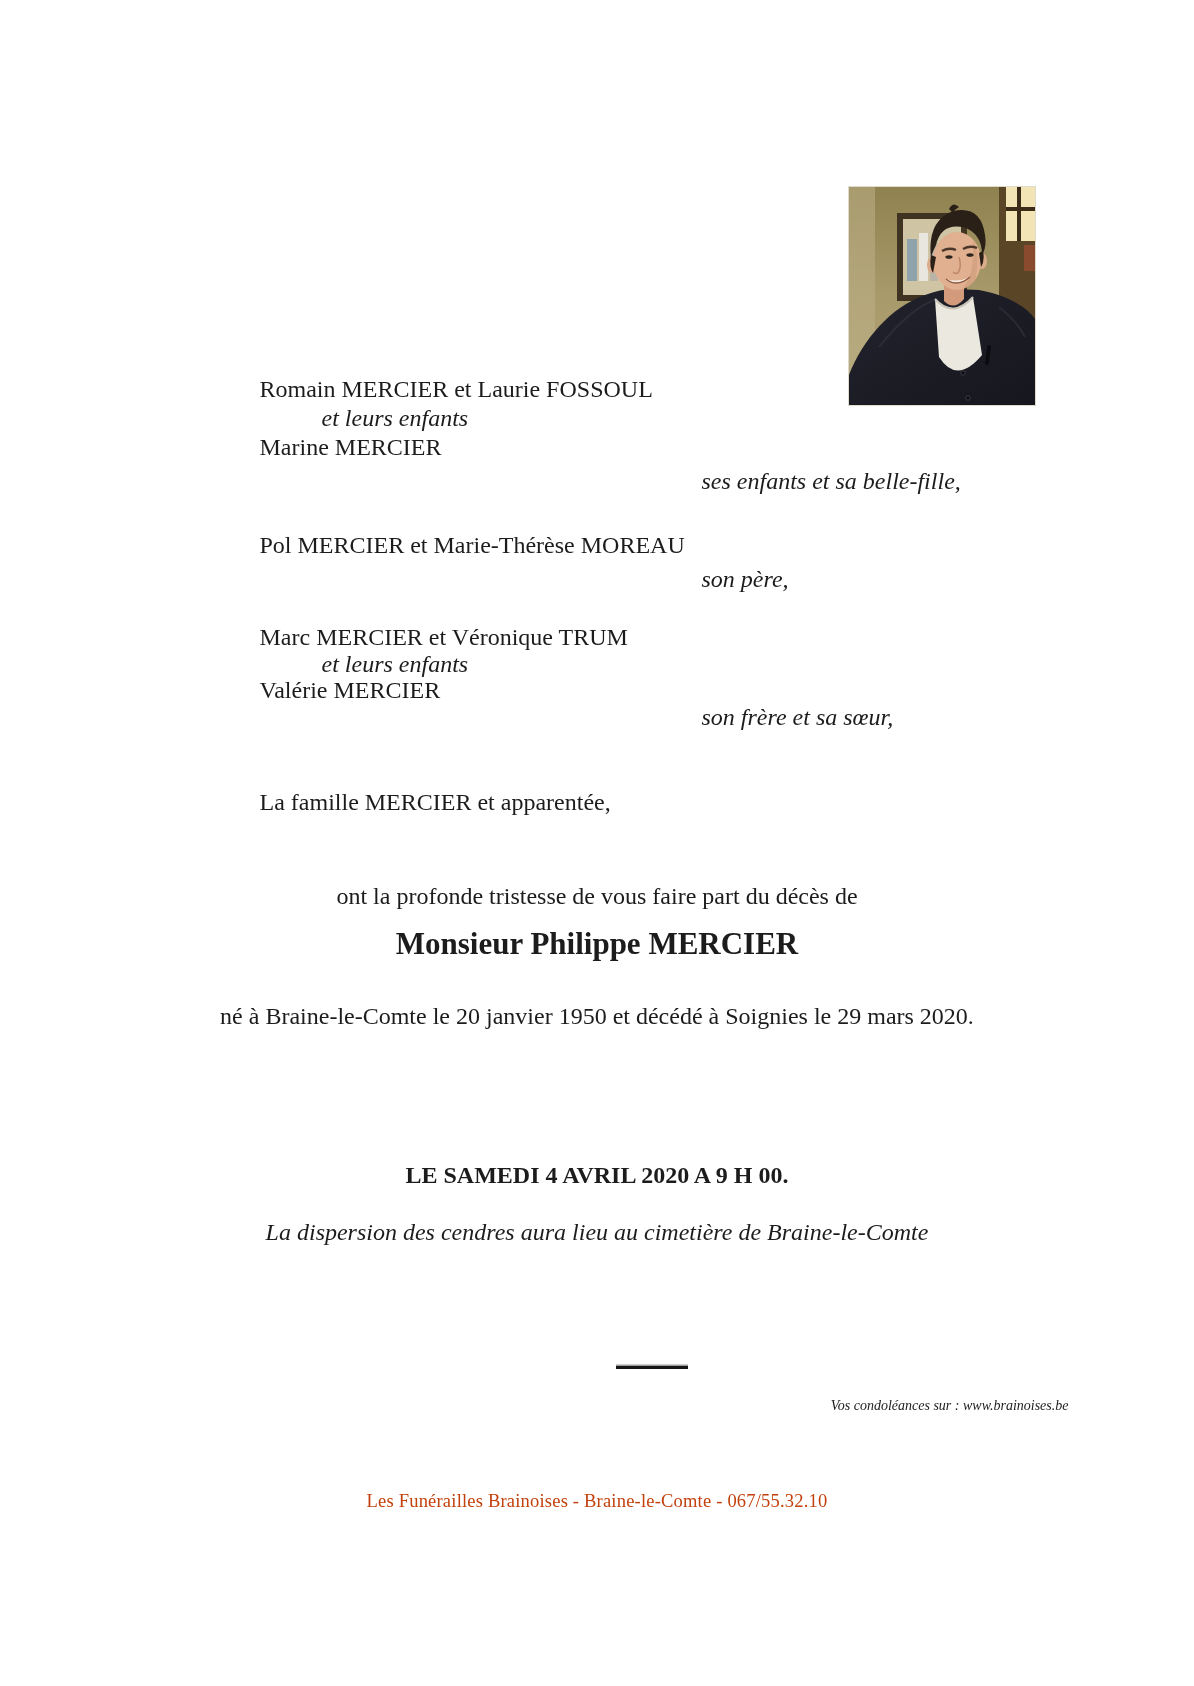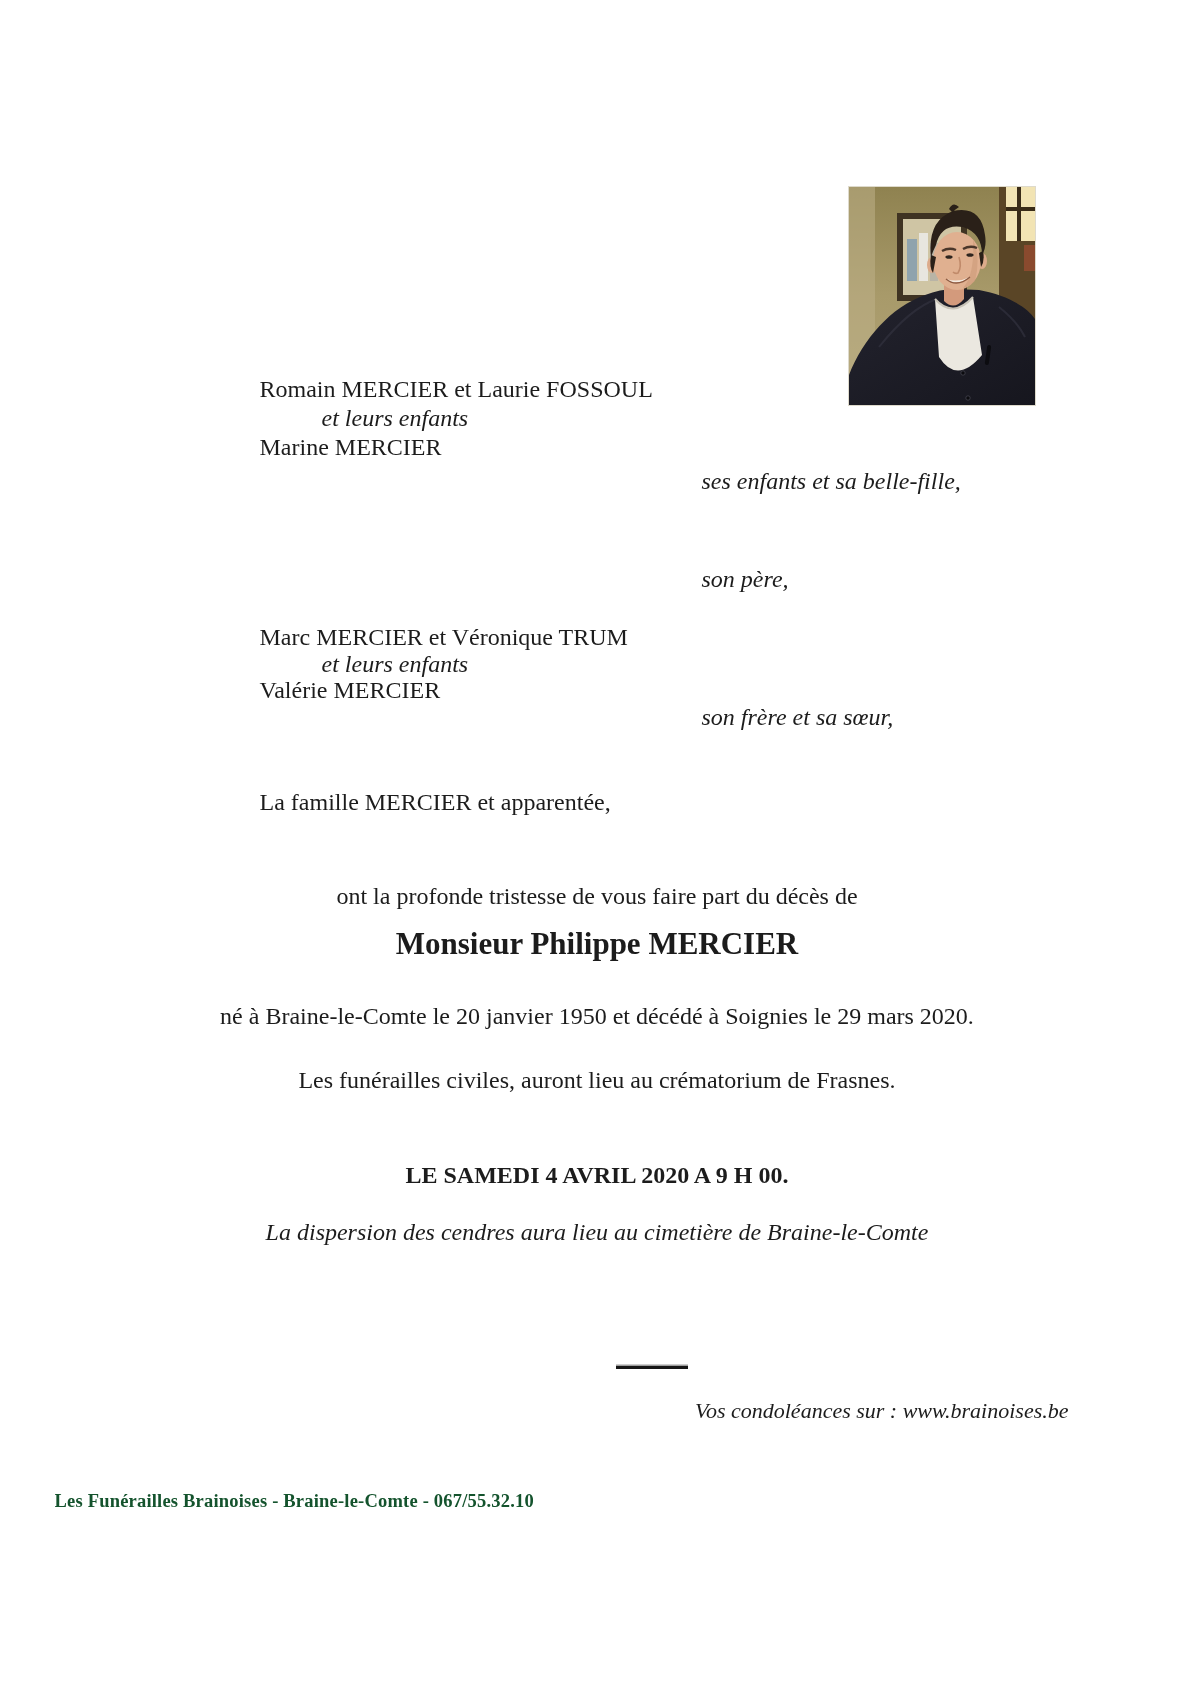--- a/index.html
+++ b/index.html
@@ -106,6 +106,7 @@
   <div class="abs name-line" style="left:205px;top:433px">Marine MERCIER</div>
   <div class="abs relation-line" style="left:647px;top:467px">ses enfants et sa belle-fille,</div>
 
+  <div class="abs name-line" style="left:205px;top:531px">Pol MERCIER et Marie-Thérèse MOREAU</div>
   <div class="abs relation-line" style="left:647px;top:565px">son père,</div>
 
   <div class="abs name-line" style="left:205px;top:623px">Marc MERCIER et Véronique TRUM</div>

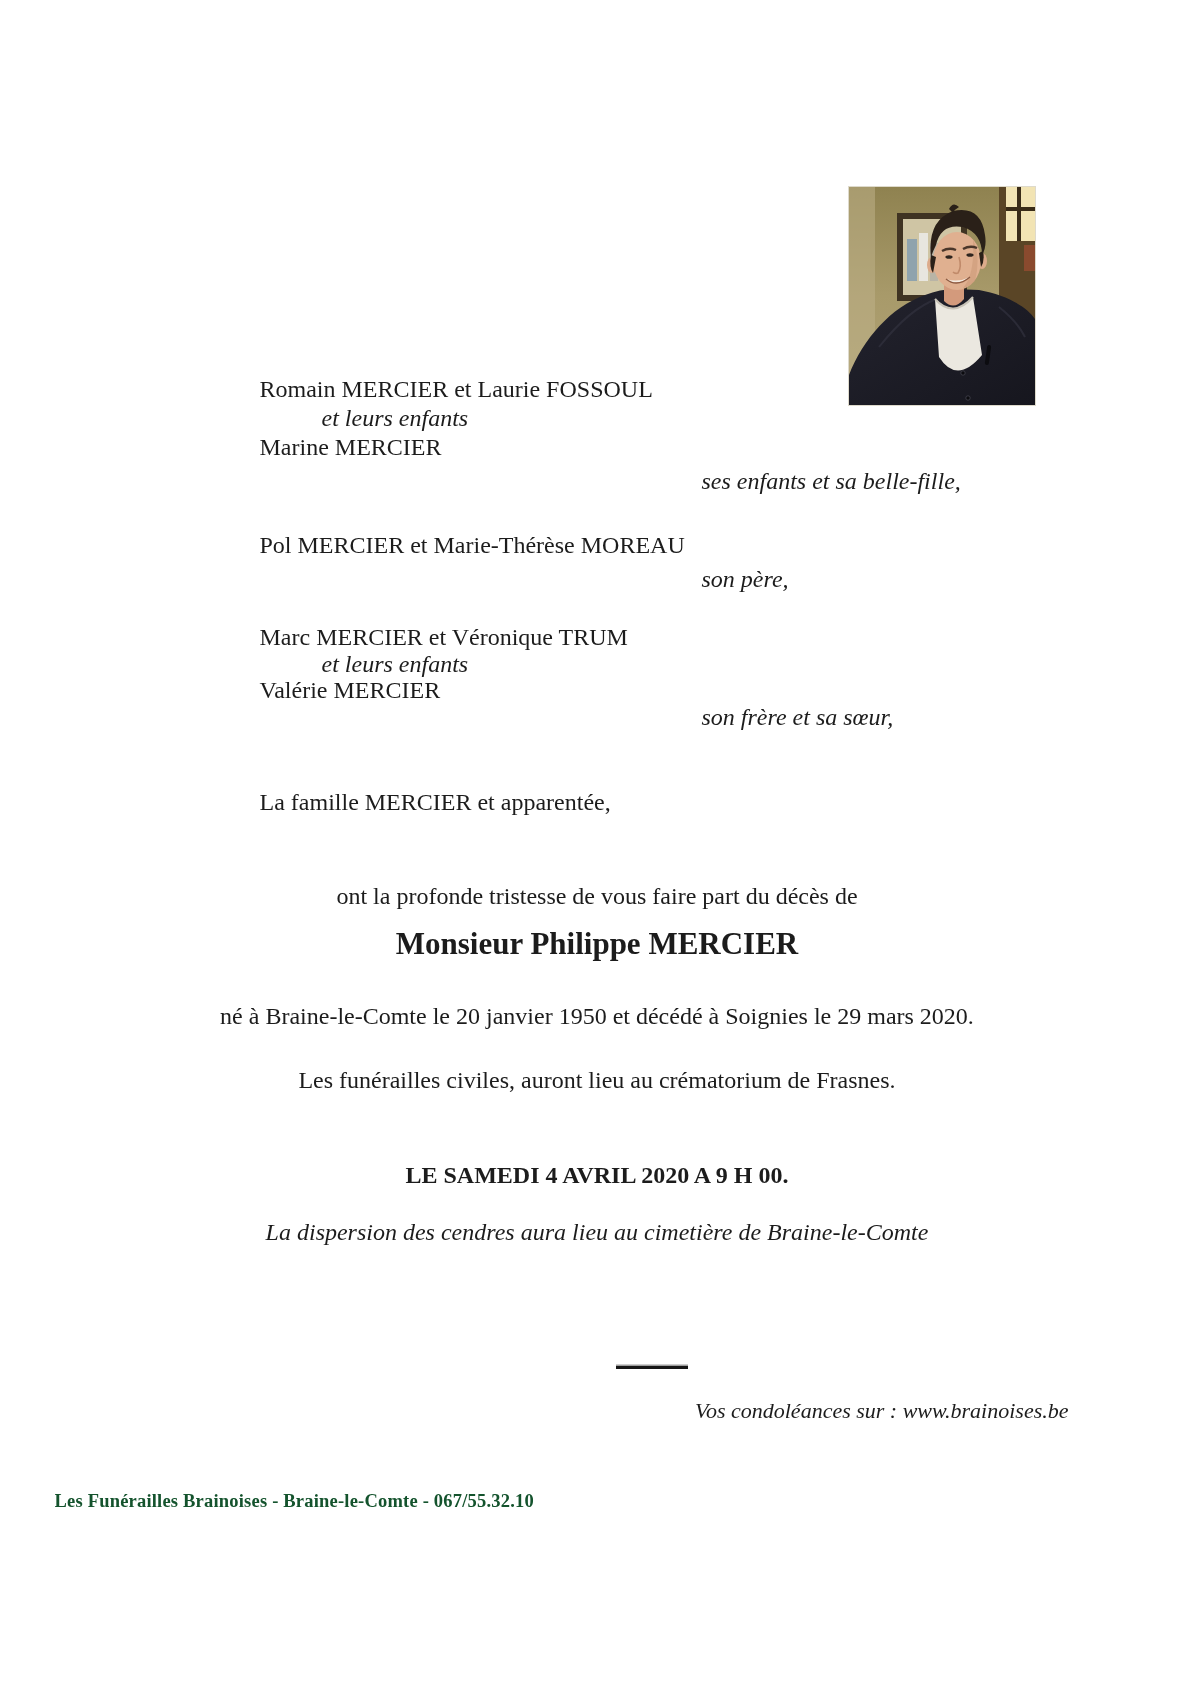--- a/index.html
+++ b/index.html
@@ -120,7 +120,6 @@
   <div class="abs deceased-name" style="top:926px">Monsieur Philippe MERCIER</div>
   <div class="abs center-line" style="top:1001px">né à Braine-le-Comte le 20 janvier 1950 et décédé à Soignies le 29 mars 2020.</div>
 
-  <div class="abs center-line" style="top:1065px">Les funérailles civiles, auront lieu au crématorium de Frasnes.</div>
 
   <div class="abs center-line date-line" style="top:1160px">LE SAMEDI 4 AVRIL 2020 A 9 H 00.</div>
 

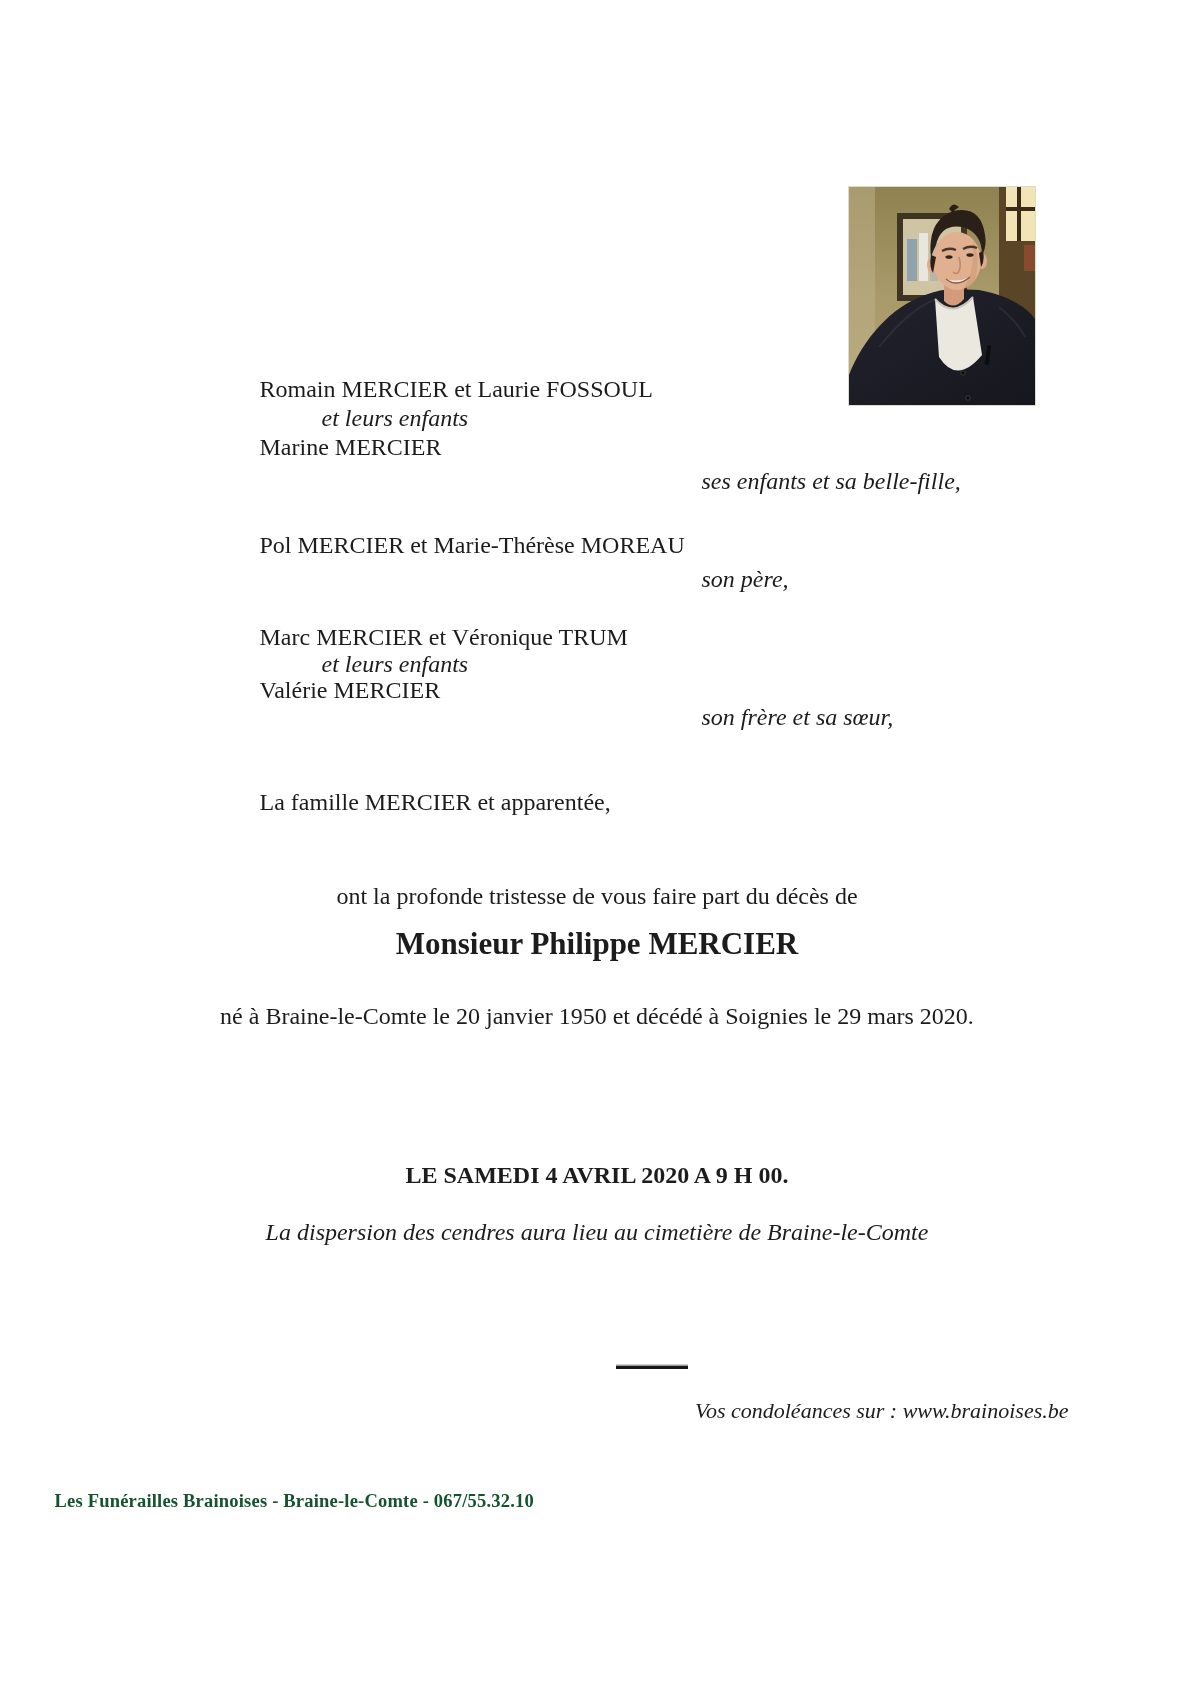--- a/index.html
+++ b/index.html
@@ -20,7 +20,7 @@
   .deceased-name{left:0;right:0;text-align:center;font-size:31px;line-height:36px;font-weight:bold;}
   .date-line{font-weight:bold;}
   .italic{font-style:italic;}
-  .condolences{right:71px;top:1398px;font-size:22px;font-style:italic;font-family:Liberation Serif, serif;}
+  .condolences{right:71px;top:1398px;font-size:14px;font-style:italic;font-family:Liberation Serif, serif;}
   .footer{left:0;right:0;top:1491px;font-size:18.5px;font-weight:bold;color:#14532d;letter-spacing:.2px;}
   .divider{left:561px;top:1366px;width:72px;height:3px;background:#161616;box-shadow:0 -1.5px 0 #9e9e9e;}
   .photo{

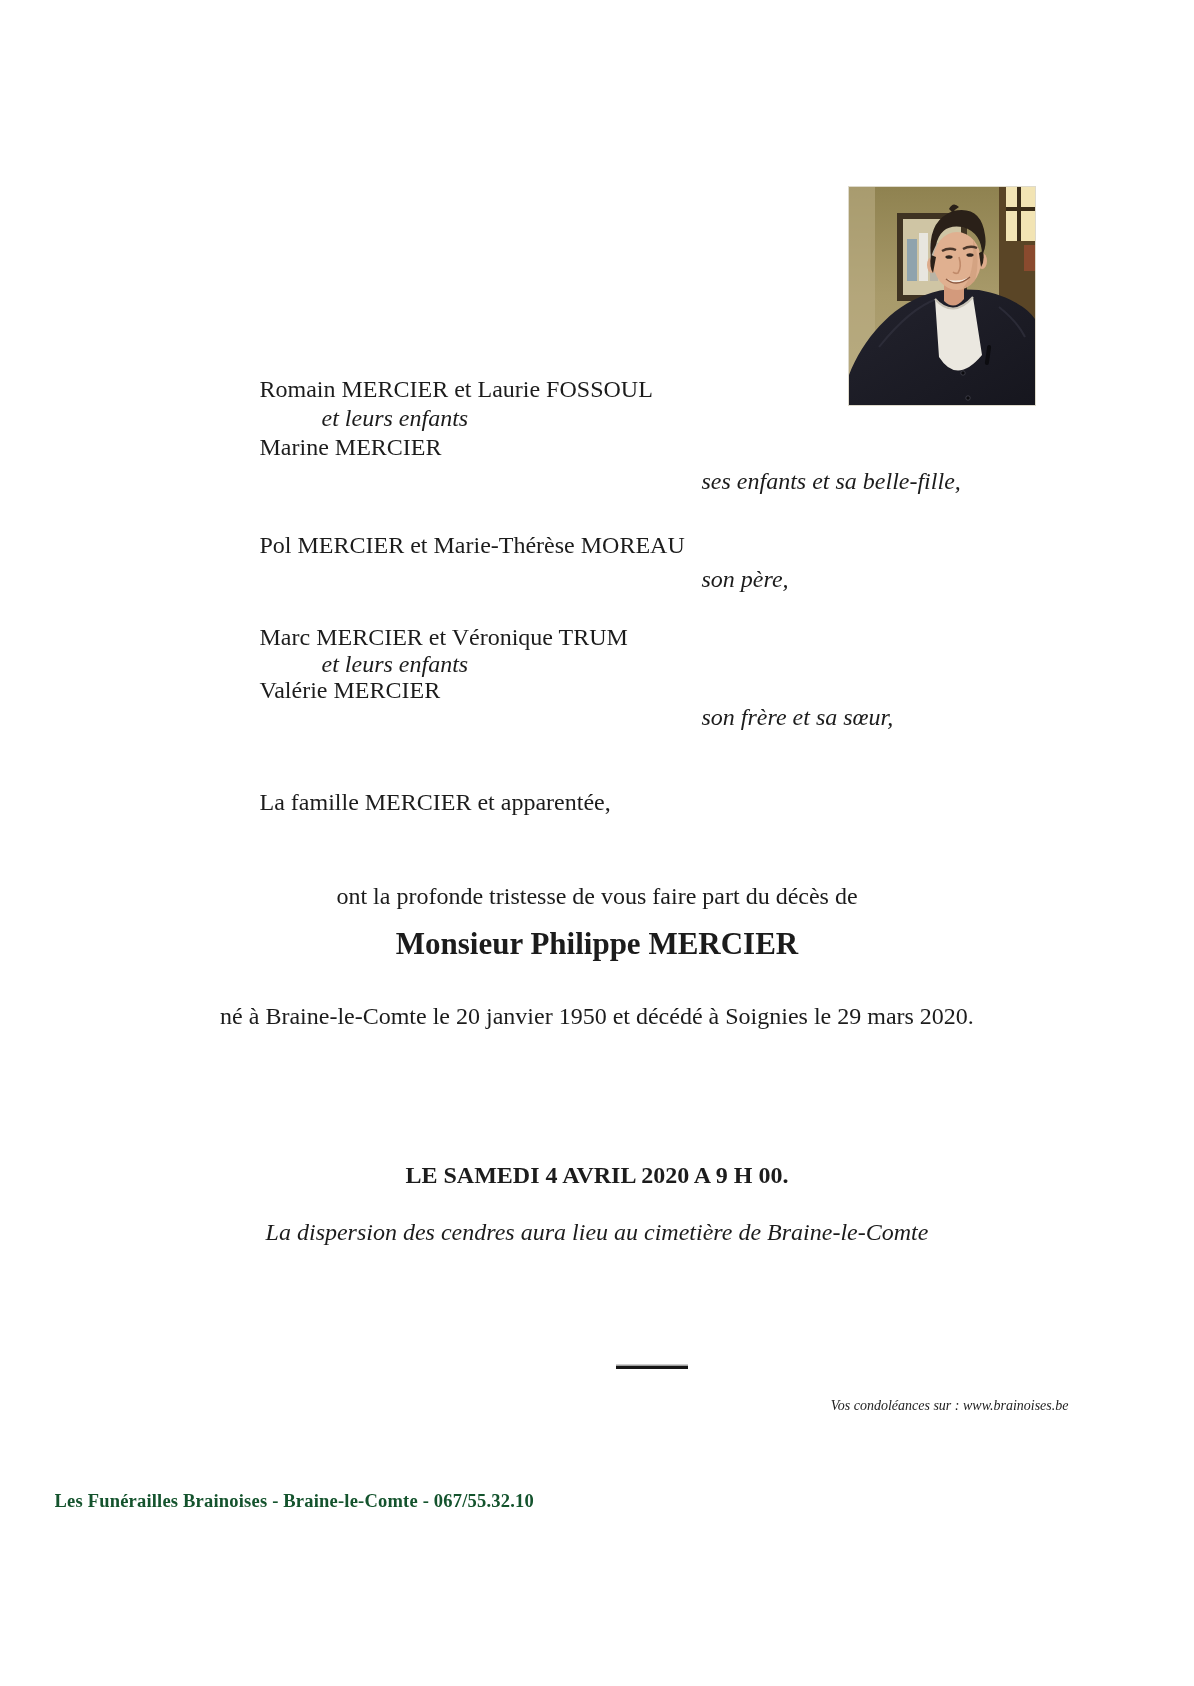--- a/index.html
+++ b/index.html
@@ -21,7 +21,7 @@
   .date-line{font-weight:bold;}
   .italic{font-style:italic;}
   .condolences{right:71px;top:1398px;font-size:14px;font-style:italic;font-family:Liberation Serif, serif;}
-  .footer{left:0;right:0;top:1491px;font-size:18.5px;font-weight:bold;color:#14532d;letter-spacing:.2px;}
+  .footer{left:0;right:0;top:1491px;text-align:center;font-size:18.5px;font-weight:normal;color:#c2410c;letter-spacing:.2px;}
   .divider{left:561px;top:1366px;width:72px;height:3px;background:#161616;box-shadow:0 -1.5px 0 #9e9e9e;}
   .photo{
     left:794px;top:187px;width:186px;height:218px;

